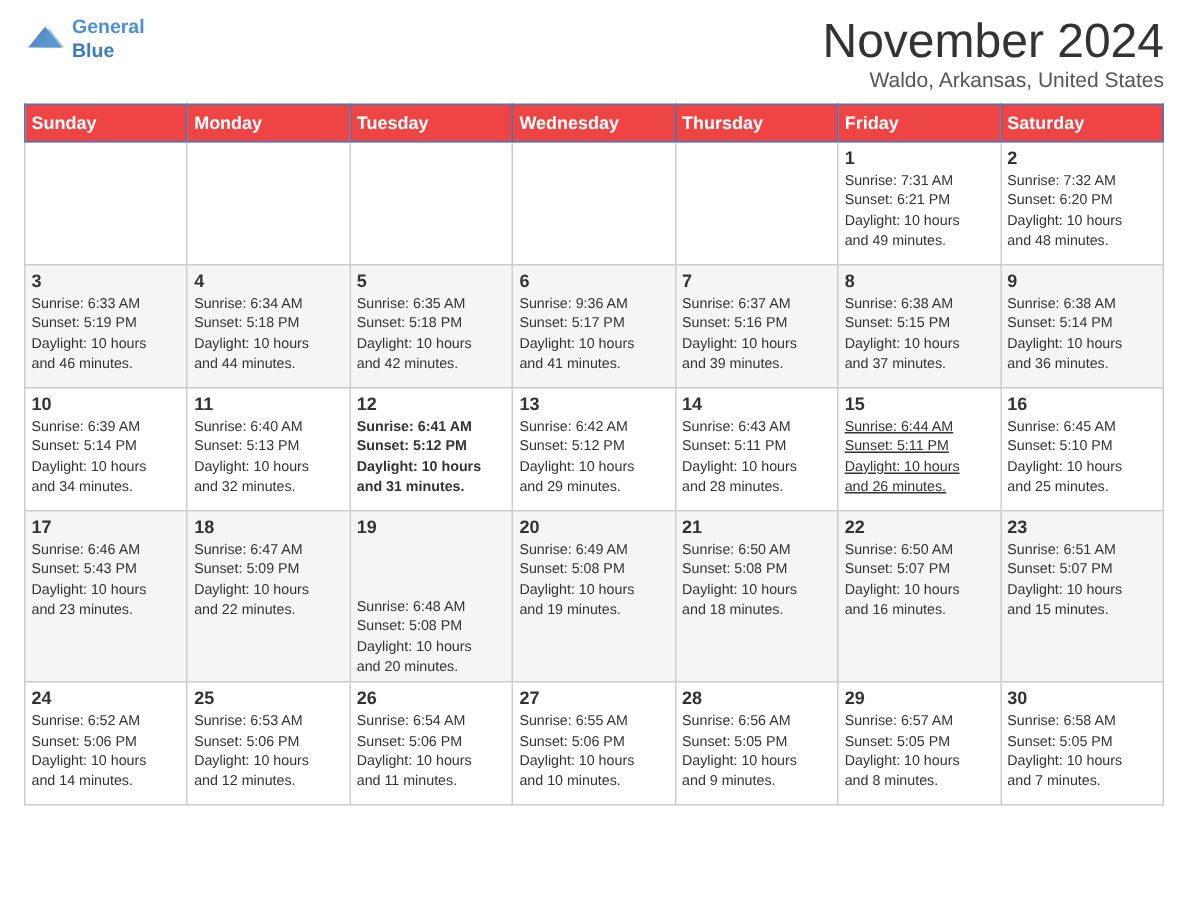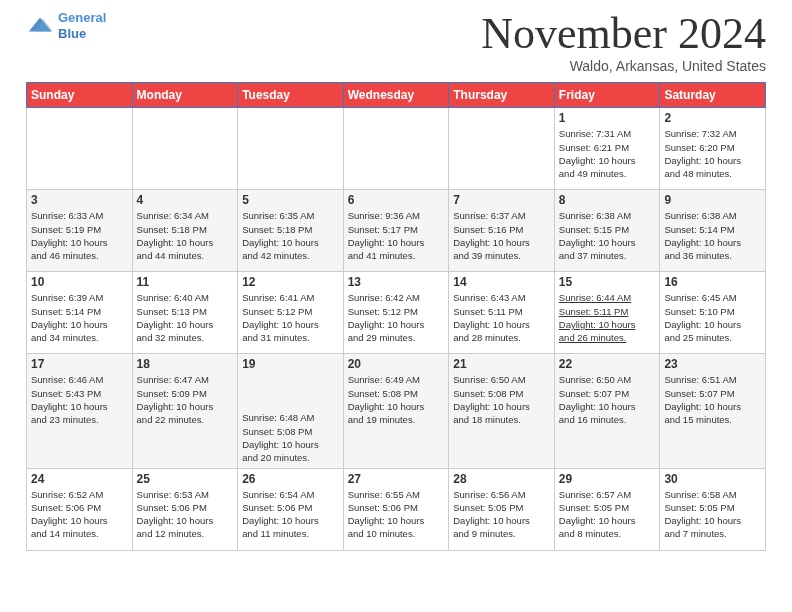--- a/index.html
+++ b/index.html
@@ -14,7 +14,7 @@
       width: 792px;
       height: 460px;
       background: #fff;
-      padding: 10px 26px;
+      padding: 10px 16px;
     }
     .header {
       display: flex;

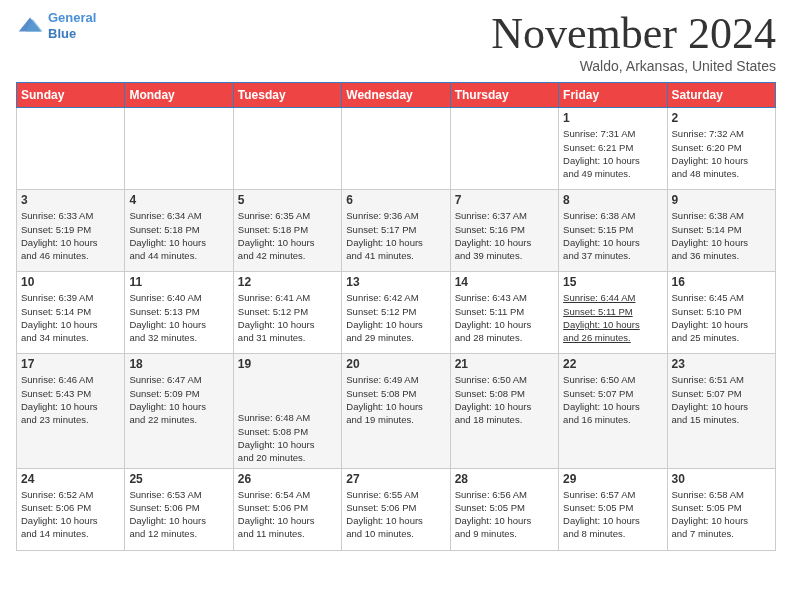--- a/index.html
+++ b/index.html
@@ -44,11 +44,10 @@
       text-align: right;
     }
     .month-title {
-      font-size: 44px;
+      font-size: 32px;
       font-weight: 300;
       color: #333;
       line-height: 1.1;
-      font-family: Liberation Serif, serif;
     }
     .location {
       font-size: 14px;

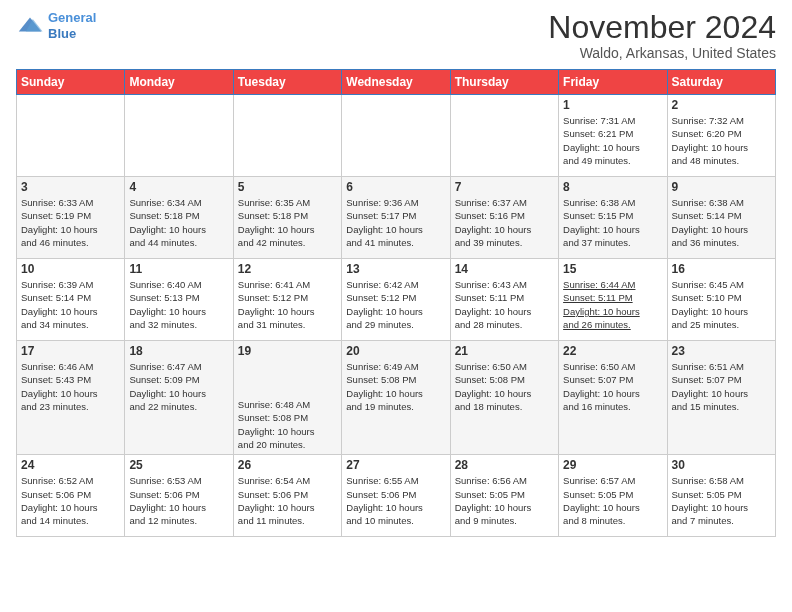--- a/index.html
+++ b/index.html
@@ -218,7 +218,7 @@
           </td>
           <td>
             <span class="day-num">12</span>
-            <div class="day-info" style="white-space: pre-line;">Sunrise: 6:41 AM
+            <div class="day-info" style="white-space: pre-line; font-weight: bold;">Sunrise: 6:41 AM
 Sunset: 5:12 PM
 Daylight: 10 hours
 and 31 minutes.</div>

